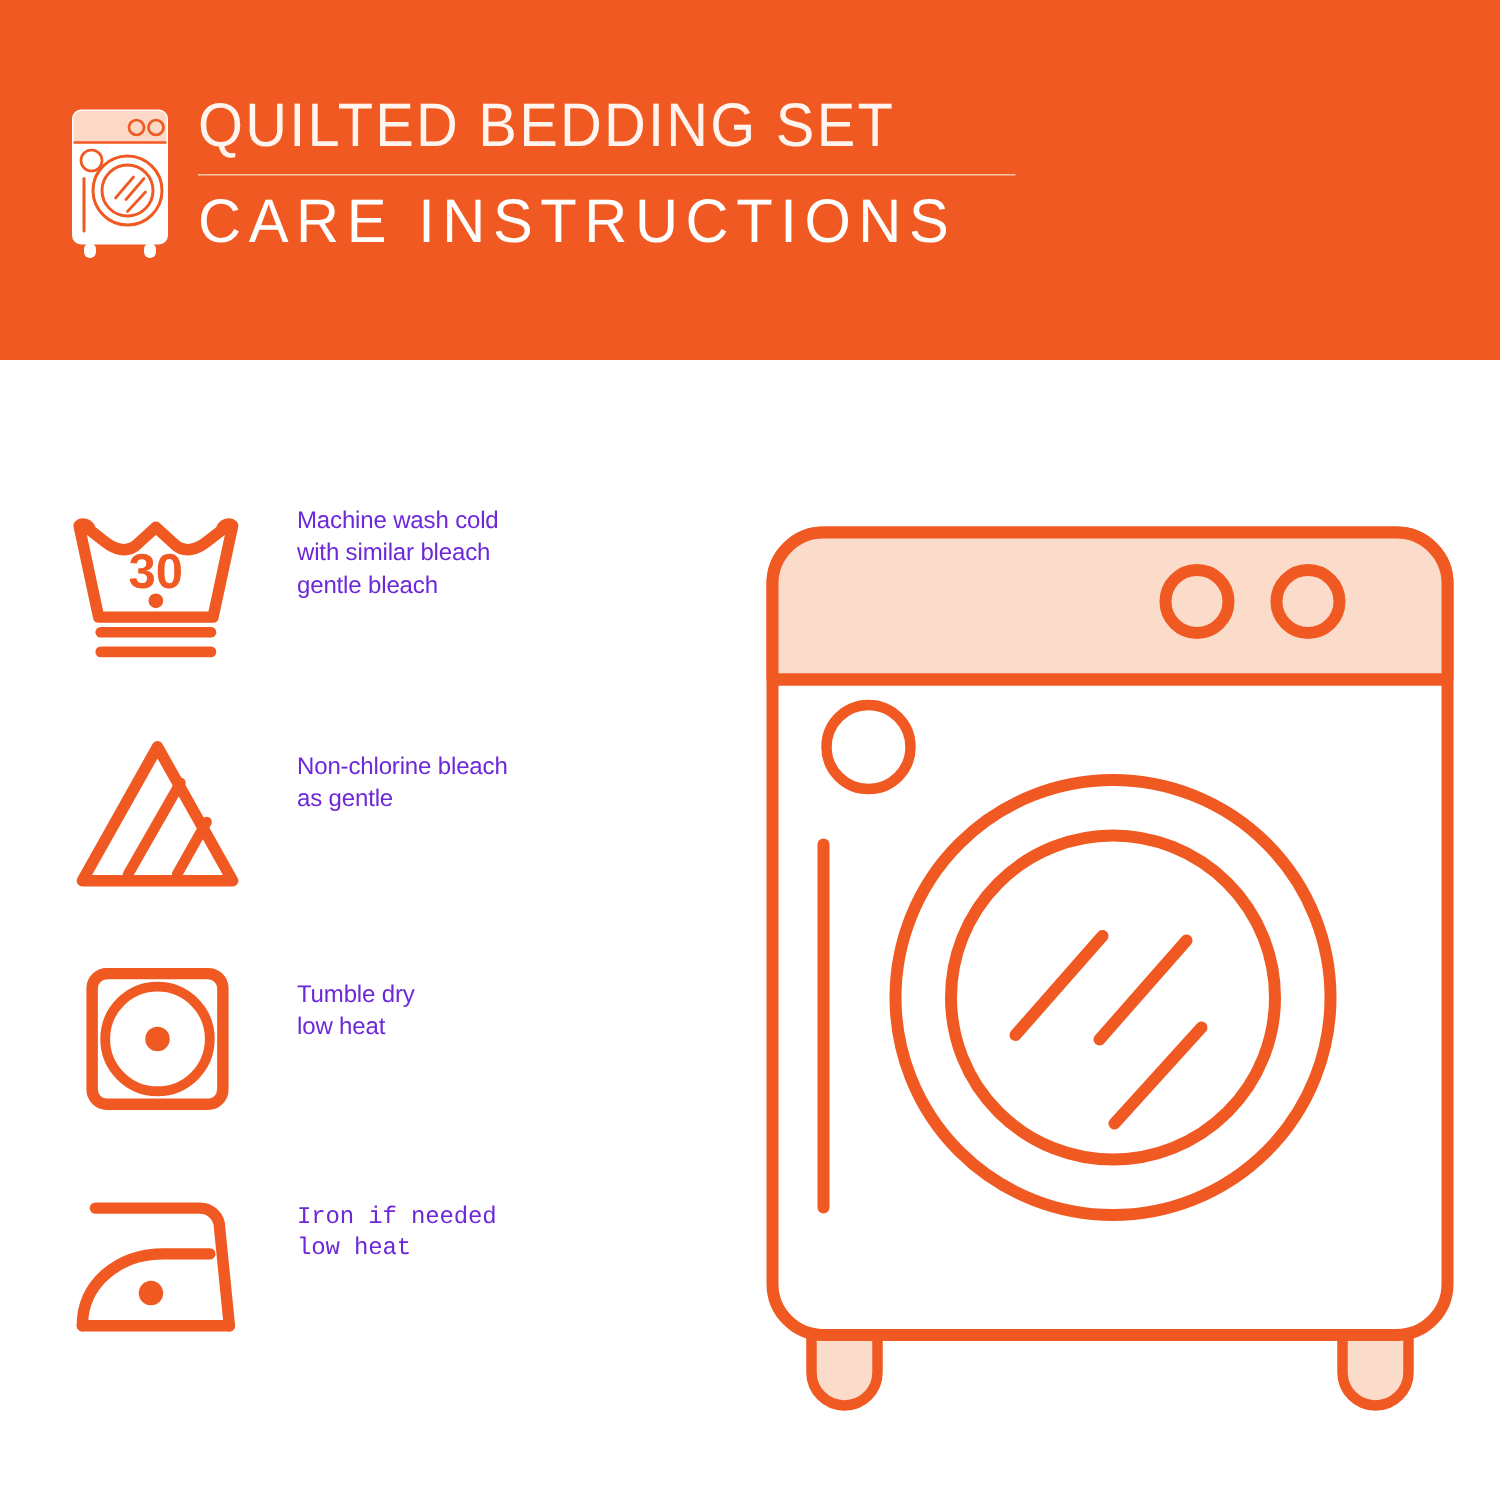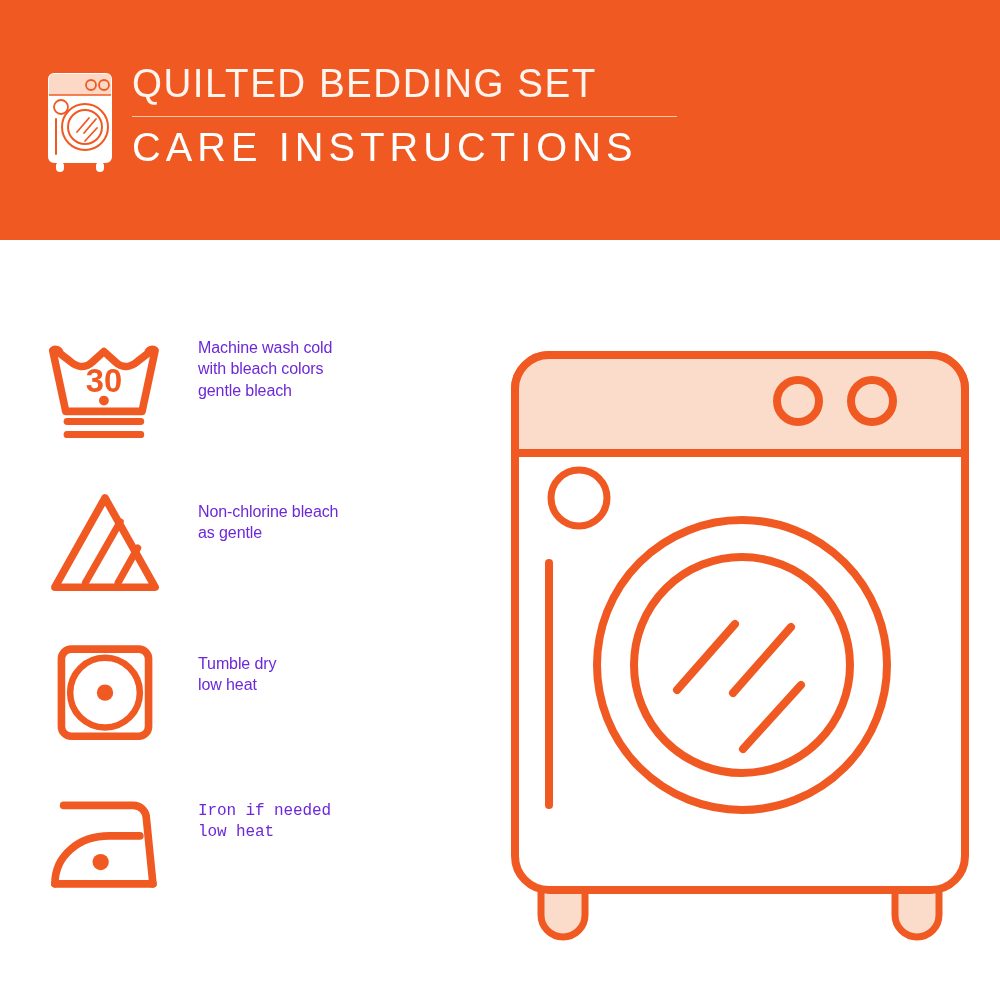--- a/index.html
+++ b/index.html
@@ -211,7 +211,7 @@
         </div>
         <div class="care-text">
           <span class="ln">Machine wash cold</span>
-          <span class="ln">with bleach colors</span>
+          <span class="ln">with similar bleach</span>
           <span class="ln">gentle bleach</span>
         </div>
       </div>

